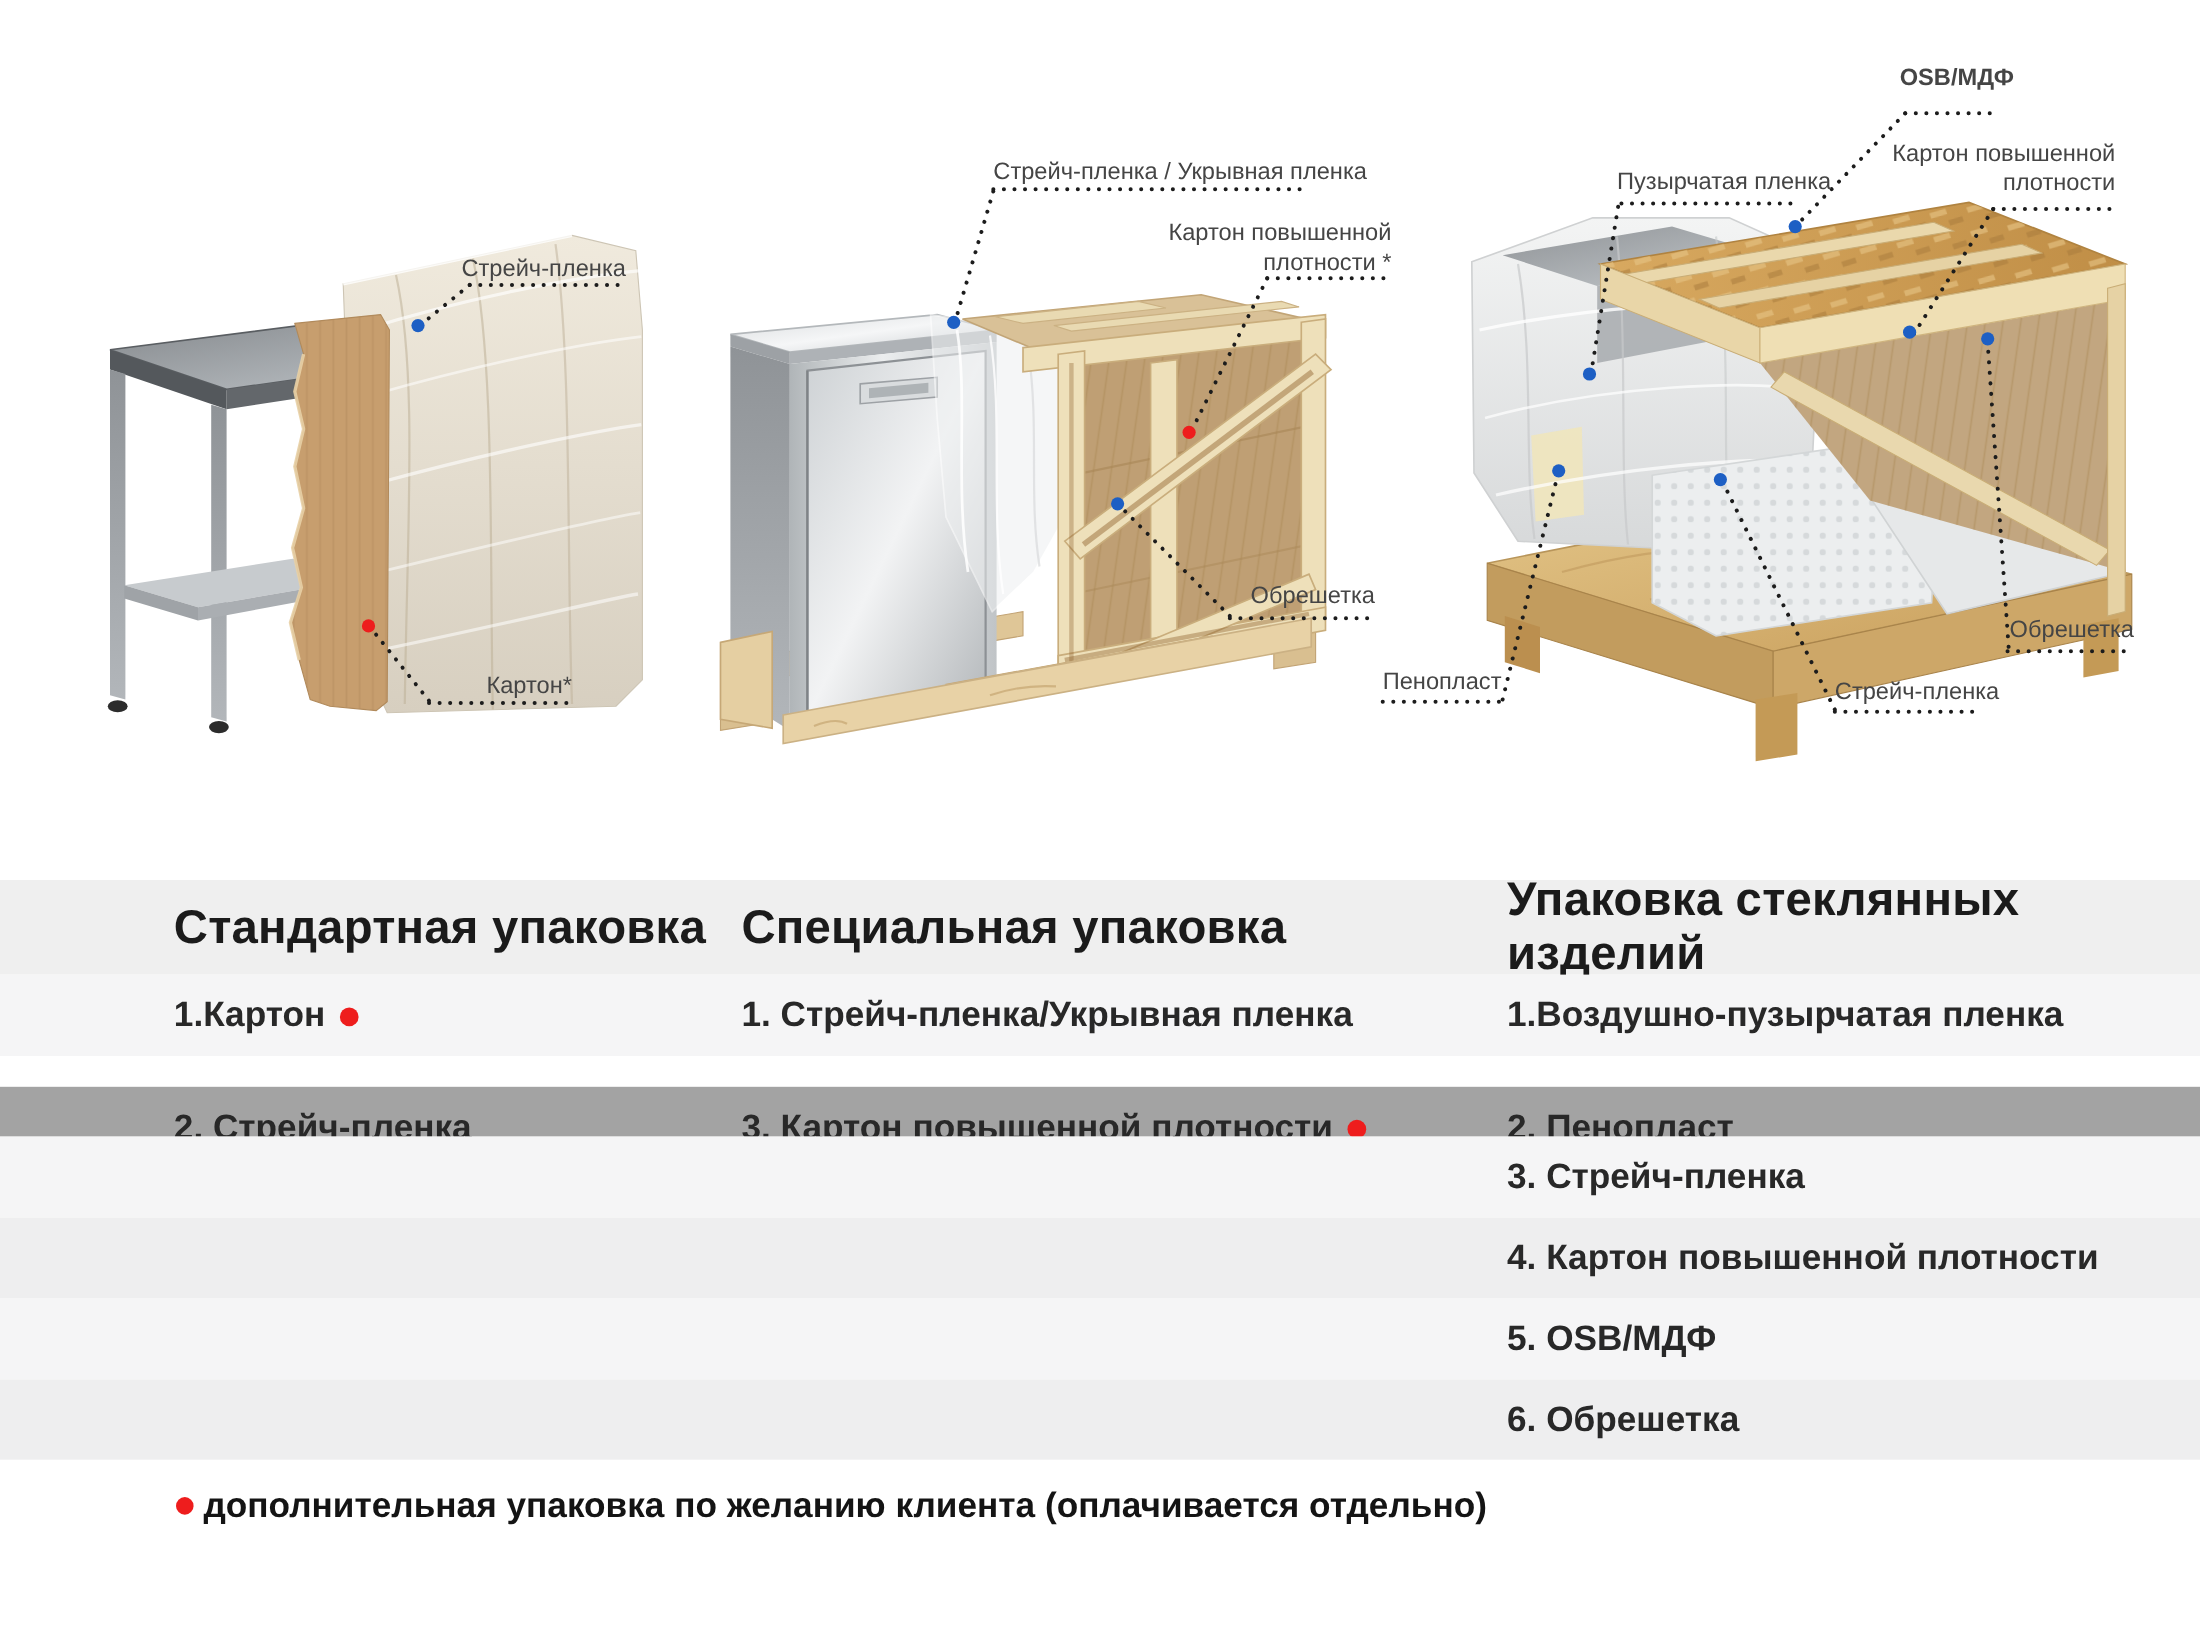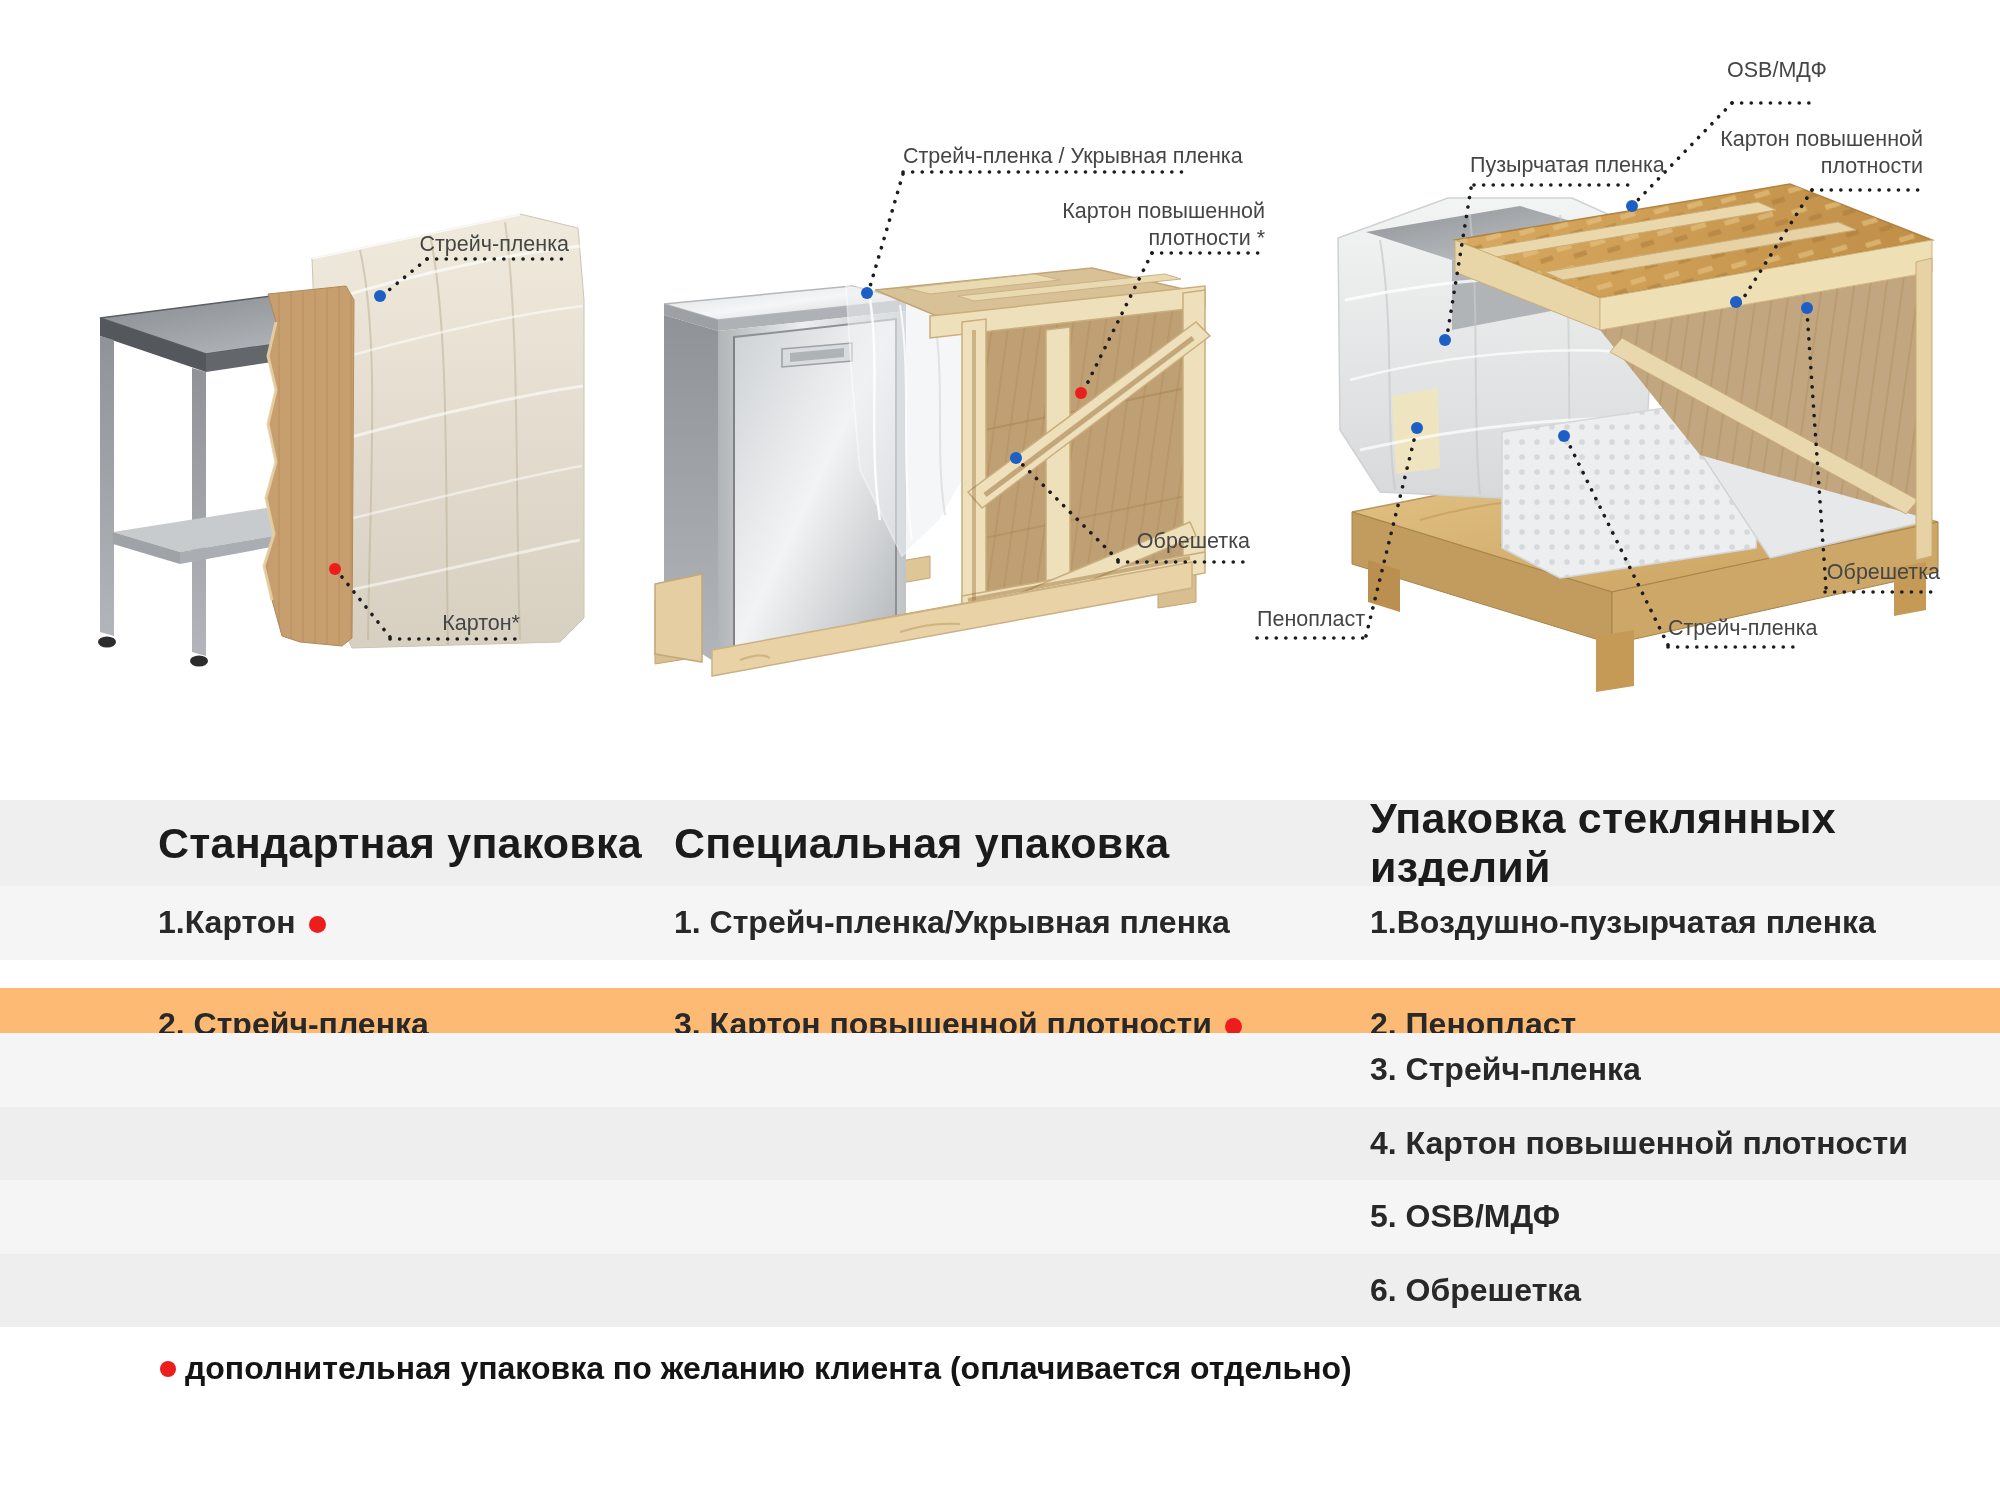--- a/index.html
+++ b/index.html
@@ -273,7 +273,7 @@
 плотности *</div>
   <div class="photo-label al-r" style="right:750px; top:528px;">Обрешетка</div>
 
-  <div class="photo-label al-c" style="left:1727px; top:57px; width:90px;">OSB/МДФ</div>
+  <div class="photo-label al-c" style="left:1727px; top:57px; width:90px;font-weight:bold;">OSB/МДФ</div>
   <div class="photo-label al-r two" style="right:77px; top:126px;">Картон повышенной
 плотности</div>
   <div class="photo-label" style="left:1470px; top:152px;">Пузырчатая пленка</div>

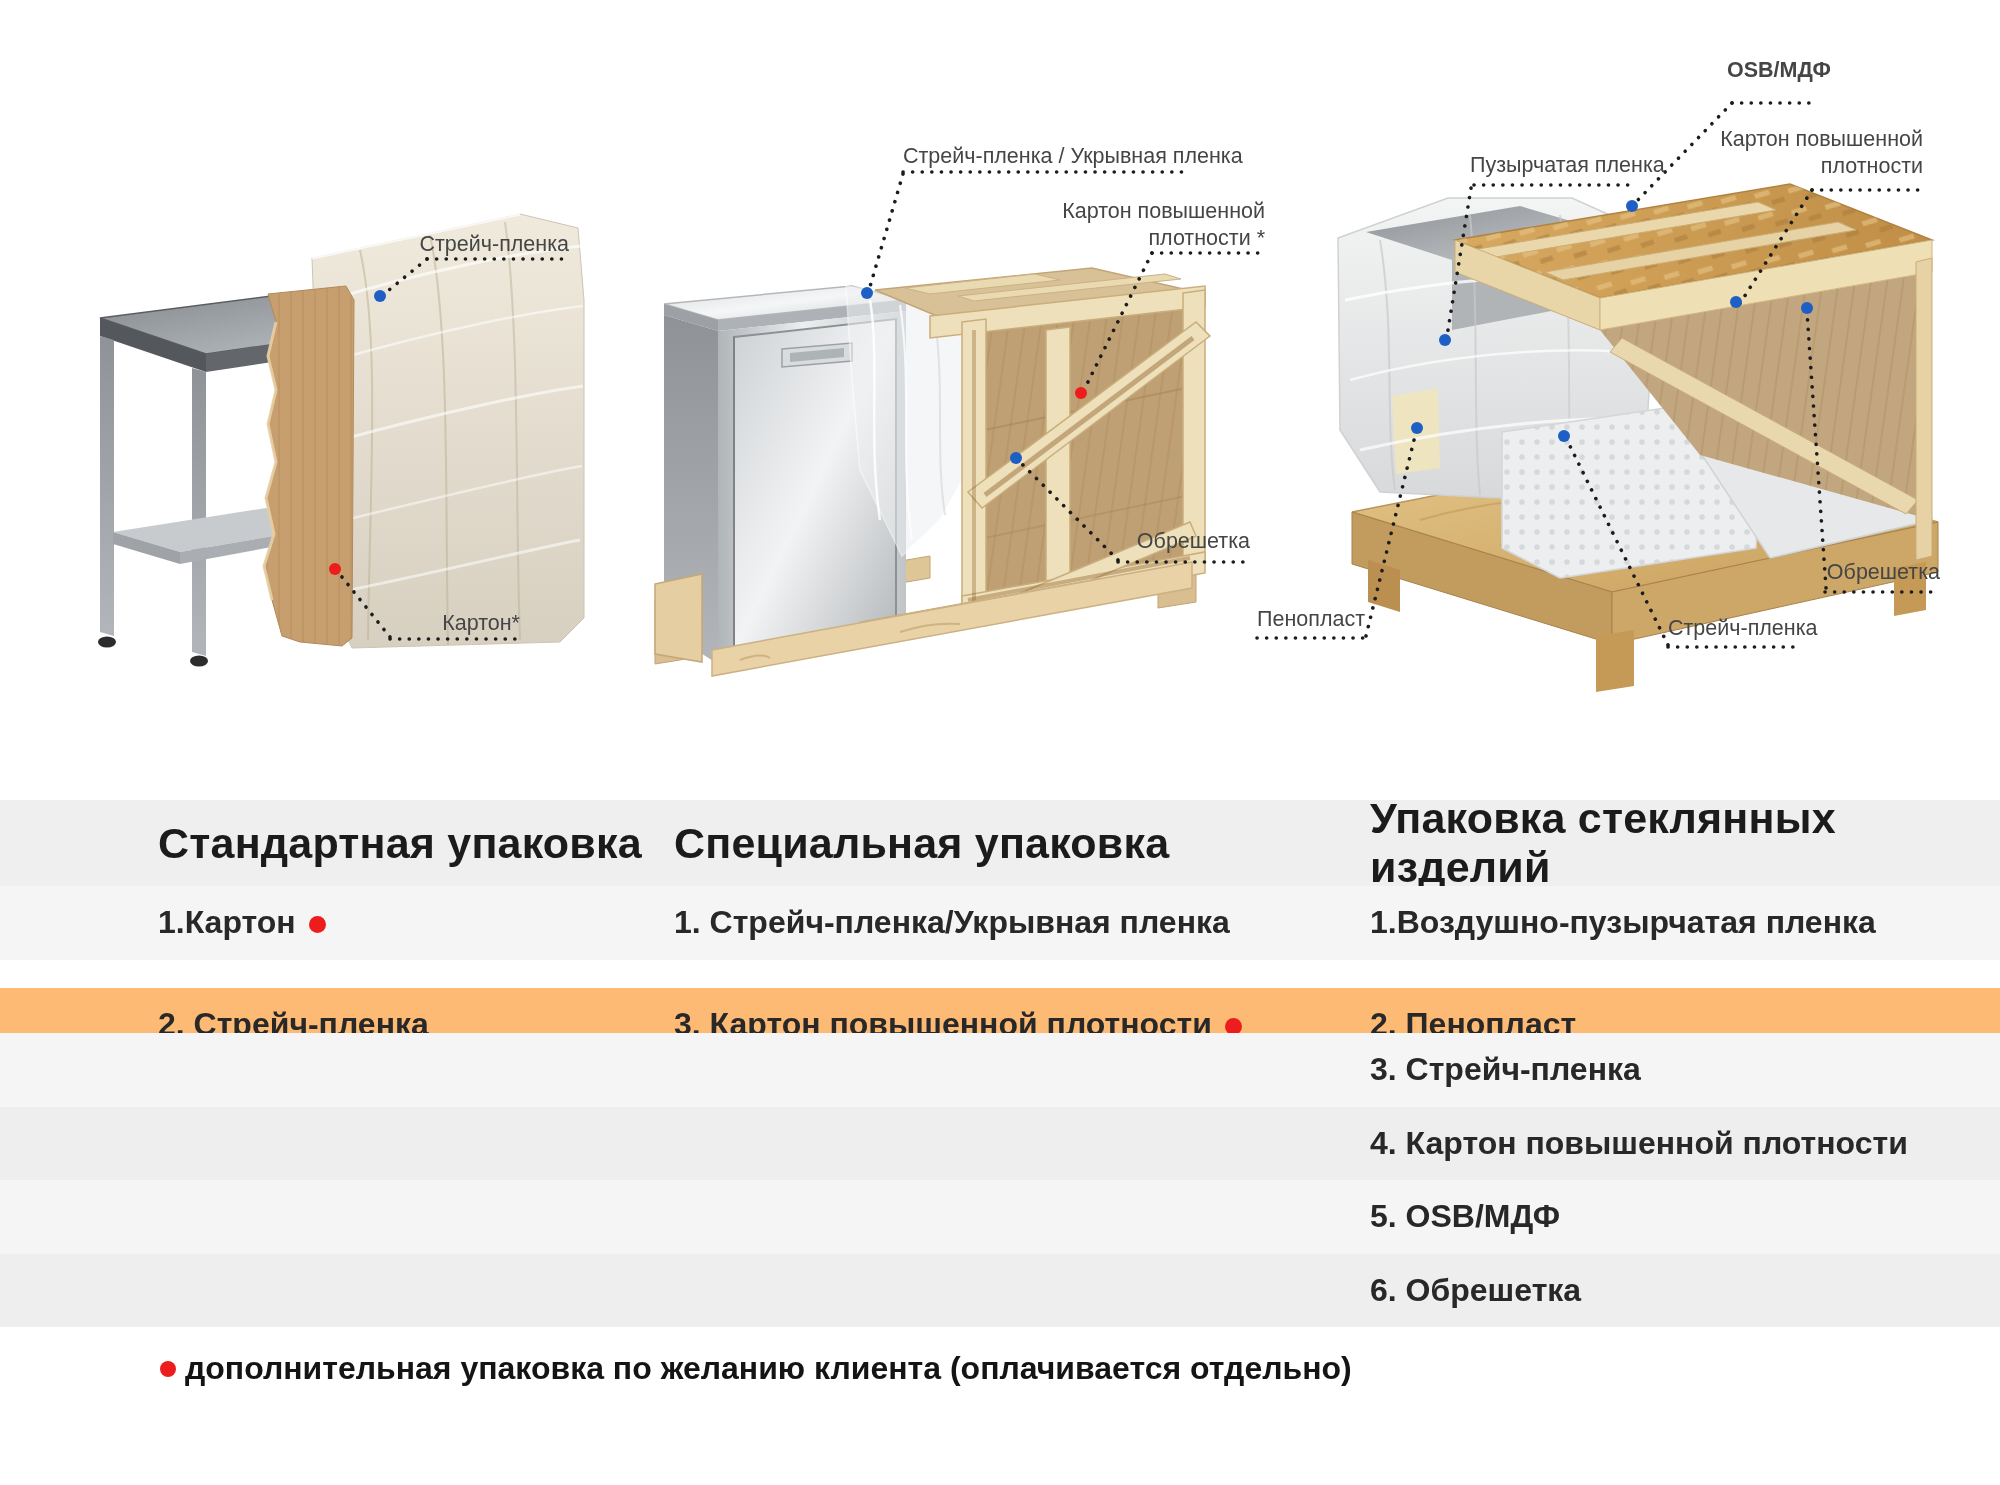--- a/index.html
+++ b/index.html
@@ -19,7 +19,7 @@
   .band { position:absolute; left:0; width:2000px; }
   .band-header { top:800px; height:86px; background:#efefef; }
   .band-r1 { top:886px;    height:73.5px; background:#f5f5f6; }
-  .band-r2 { top:988px;  height:73.5px; background:#fdba74; }
+  .band-r2 { top:988px;  height:73.5px; background:#a3a3a3; }
   .band-r3 { top:1033px;   height:73.5px; background:#f5f5f6; }
   .band-r4 { top:1106.5px; height:73.5px; background:#eeeeef; }
   .band-r5 { top:1180px;   height:73.5px; background:#f5f5f6; }

